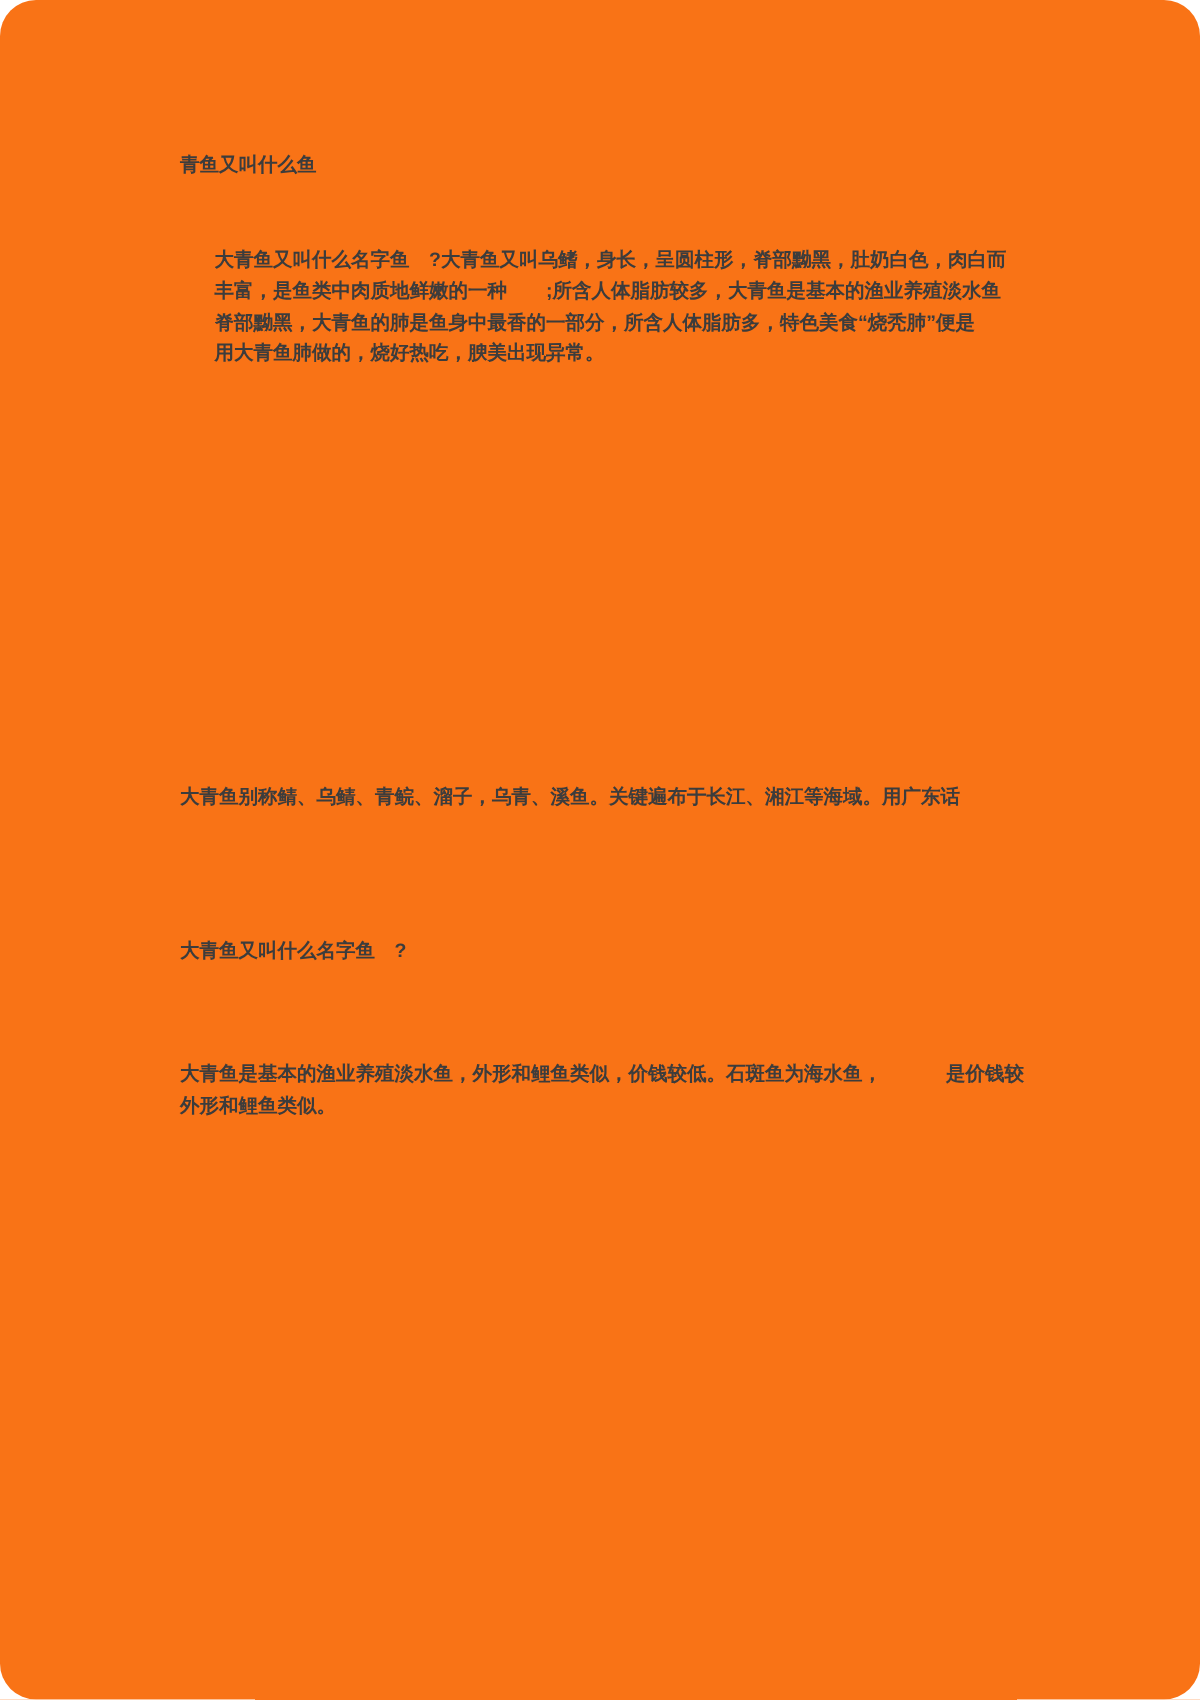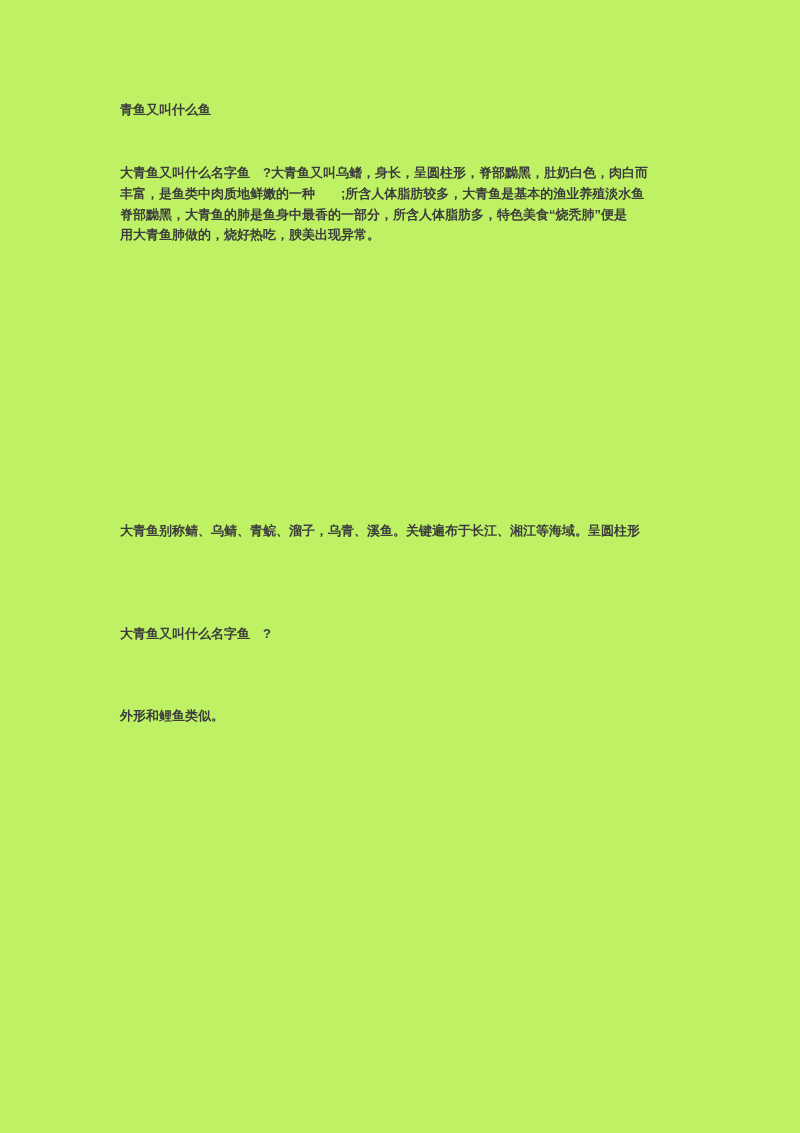--- a/index.html
+++ b/index.html
@@ -40,7 +40,7 @@
 </head>
 <body>
 
-<div class="page" style="background: #bef264;">
+<div class="page" style="background: #f97316; border-radius: 24px;">
 
   <div class="doc-block doc-title" style="color: rgb(60, 60, 60);">
     <div class="line">青鱼又叫什么鱼</div>

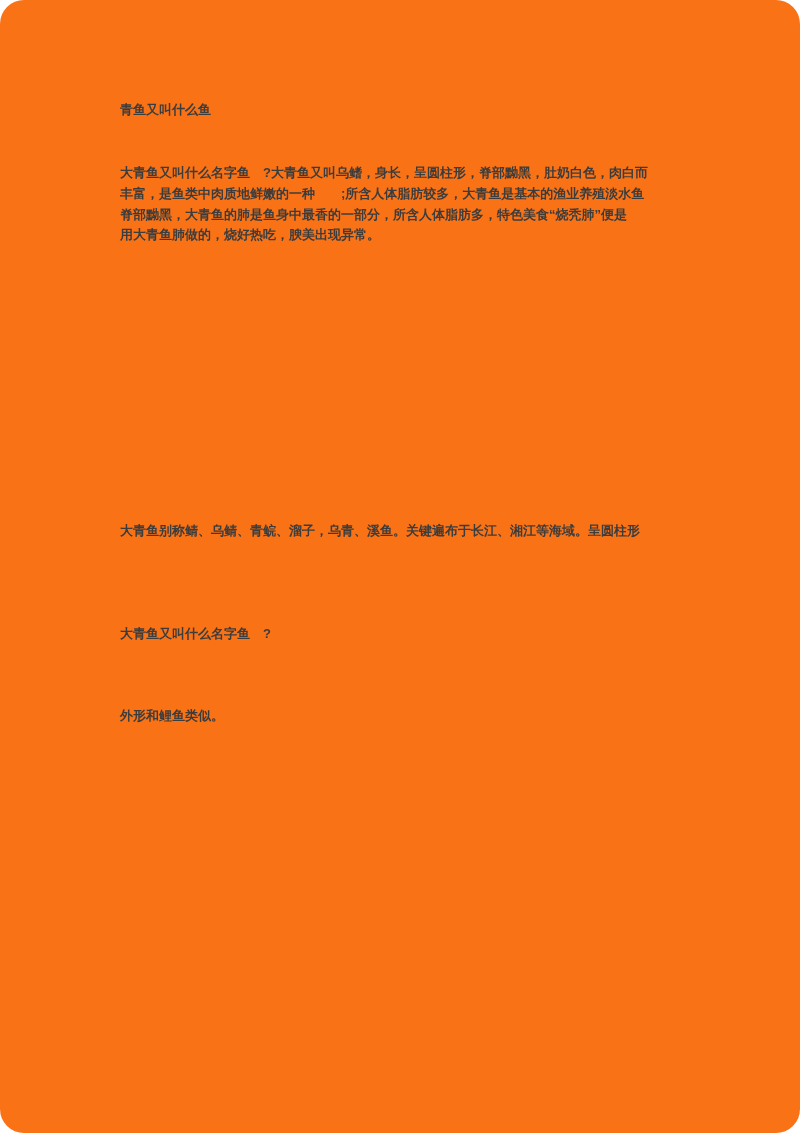--- a/index.html
+++ b/index.html
@@ -46,7 +46,7 @@
     <div class="line">青鱼又叫什么鱼</div>
   </div>
 
-  <div class="doc-block paragraph-1" style="color: rgb(60, 60, 60);">
+  <div class="doc-block paragraph-1" style="color: rgb(60, 60, 60); margin-left: 23px;">
     <div class="line">大青鱼又叫什么名字鱼　?大青鱼又叫乌鳍，身长，呈圆柱形，脊部黝黑，肚奶白色，肉白而</div>
     <div class="line">丰富，是鱼类中肉质地鲜嫩的一种　　;所含人体脂肪较多，大青鱼是基本的渔业养殖淡水鱼</div>
     <div class="line">脊部黝黑，大青鱼的肺是鱼身中最香的一部分，所含人体脂肪多，特色美食“烧秃肺”便是</div>

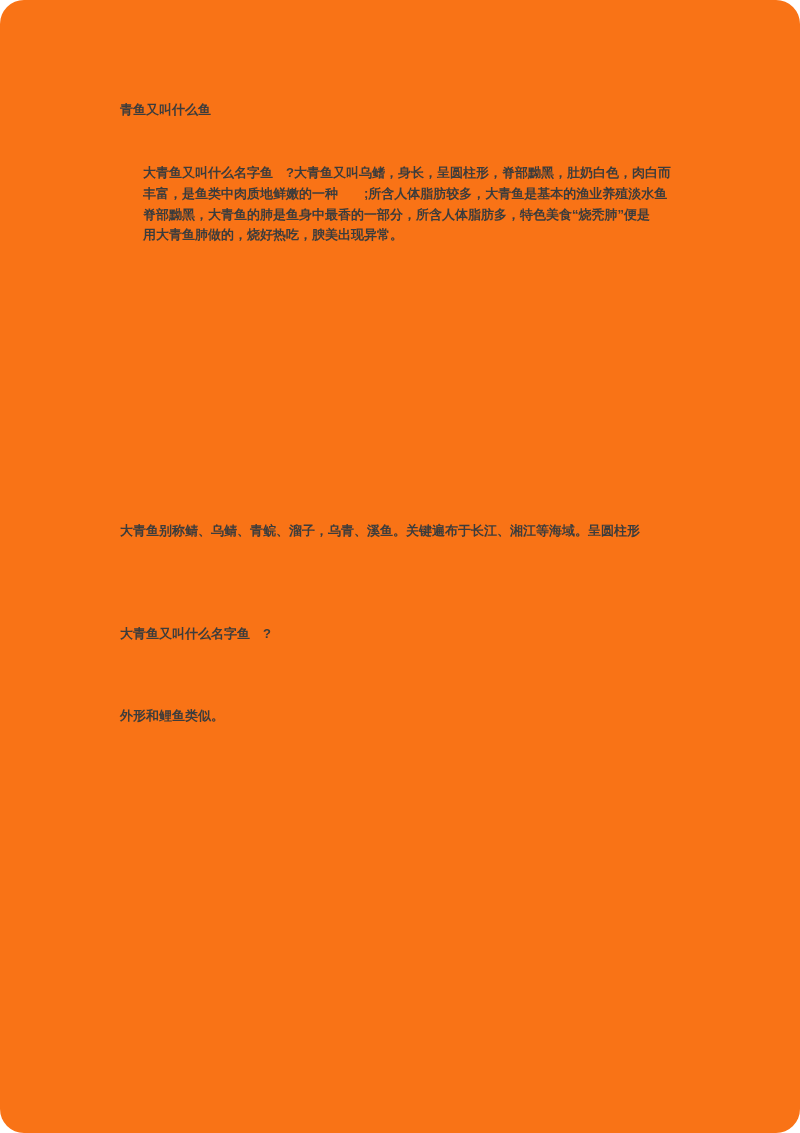--- a/index.html
+++ b/index.html
@@ -54,7 +54,7 @@
   </div>
 
   <div class="doc-block paragraph-2" style="color: rgb(60, 60, 60);">
-    <div class="line">大青鱼别称鲭、乌鲭、青鲩、溜子，乌青、溪鱼。关键遍布于长江、湘江等海域。呈圆柱形</div>
+    <div class="line">大青鱼别称鲭、乌鲭、青鲩、溜子，乌青、溪鱼。关键遍布于长江、湘江等海域。用广东话</div>
   </div>
 
   <div class="doc-block doc-heading" style="color: rgb(60, 60, 60);">

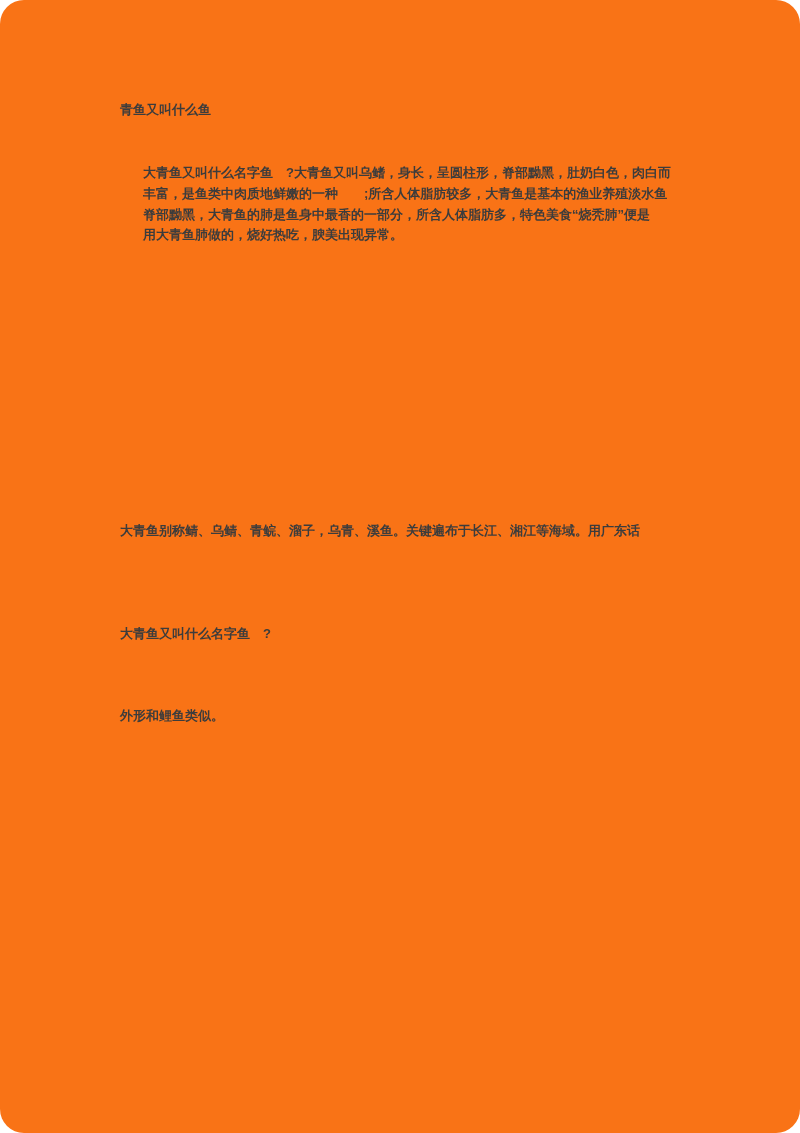--- a/index.html
+++ b/index.html
@@ -62,6 +62,7 @@
   </div>
 
   <div class="doc-block paragraph-3" style="color: rgb(60, 60, 60);">
+    <div class="line">大青鱼是基本的渔业养殖淡水鱼，外形和鲤鱼类似，价钱较低。石斑鱼为海水鱼，　　　 是价钱较</div>
     <div class="line">外形和鲤鱼类似。</div>
   </div>
 

